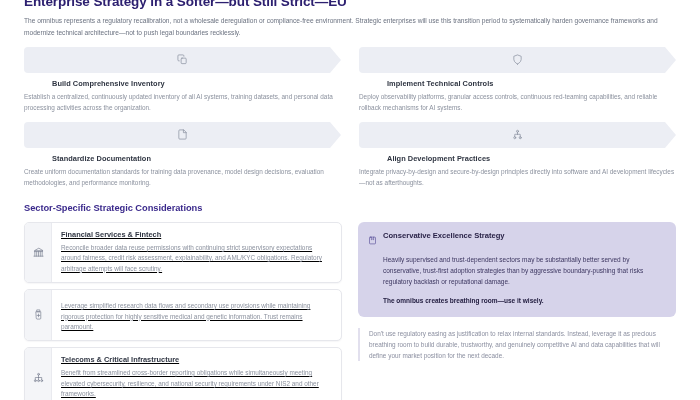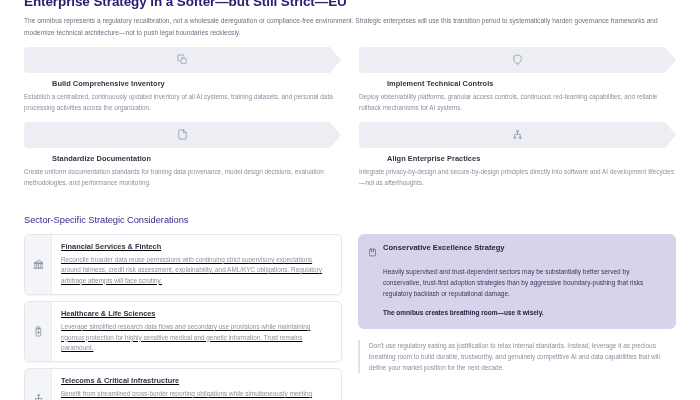--- a/index.html
+++ b/index.html
@@ -214,7 +214,7 @@
             </svg>
         </span>
       </div>
-      <div class="step-title">Align Enterprise Practices</div>
+      <div class="step-title">Align Development Practices</div>
       <div class="step-desc">Integrate privacy-by-design and secure-by-design principles directly into software and AI development lifecycles—not as afterthoughts.</div>
     </div>
 

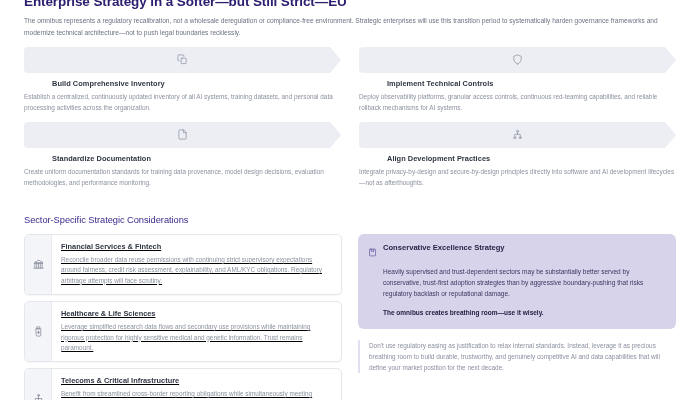--- a/index.html
+++ b/index.html
@@ -65,9 +65,9 @@
 
   
   .section-heading {
-    margin-top: 27px;
+    margin-top: 15px;
     font-size: 9.3px;
-    font-weight: normal;
+    font-weight: bold;
     color: #3b2a8c;
     letter-spacing: -0.05px;
   }

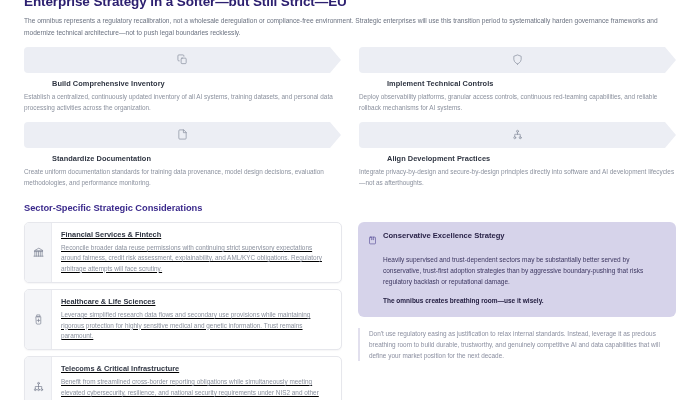--- a/index.html
+++ b/index.html
@@ -251,7 +251,6 @@
           </span>
         </div>
         <div class="sector-body">
-          <div class="sector-title">Healthcare &amp; Life Sciences</div>
           <div class="sector-desc">Leverage simplified research data flows and secondary use provisions while maintaining rigorous protection for highly sensitive medical and genetic information. Trust remains paramount.</div>
         </div>
       </div>

